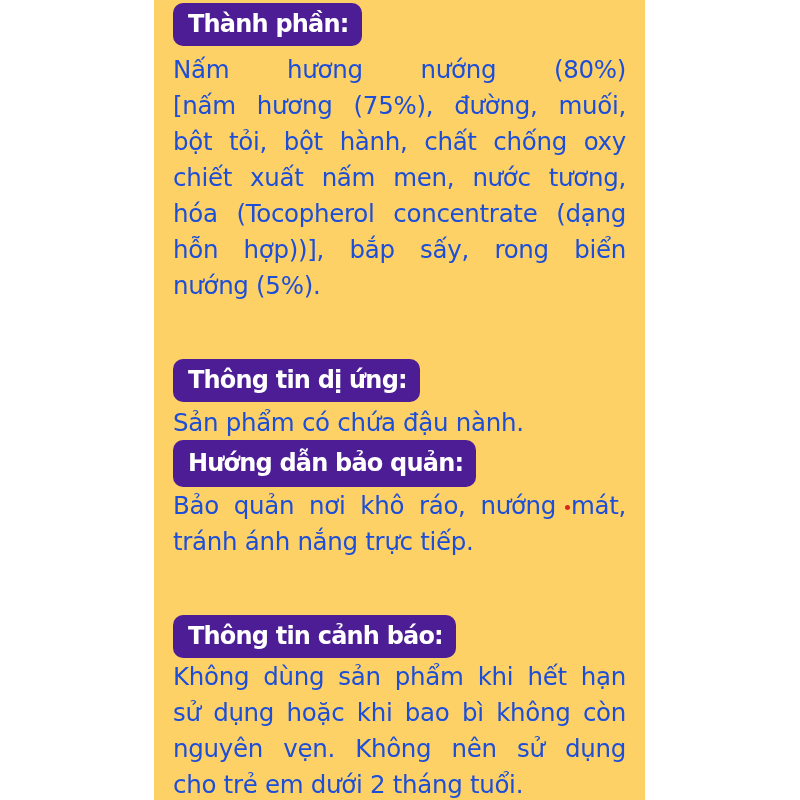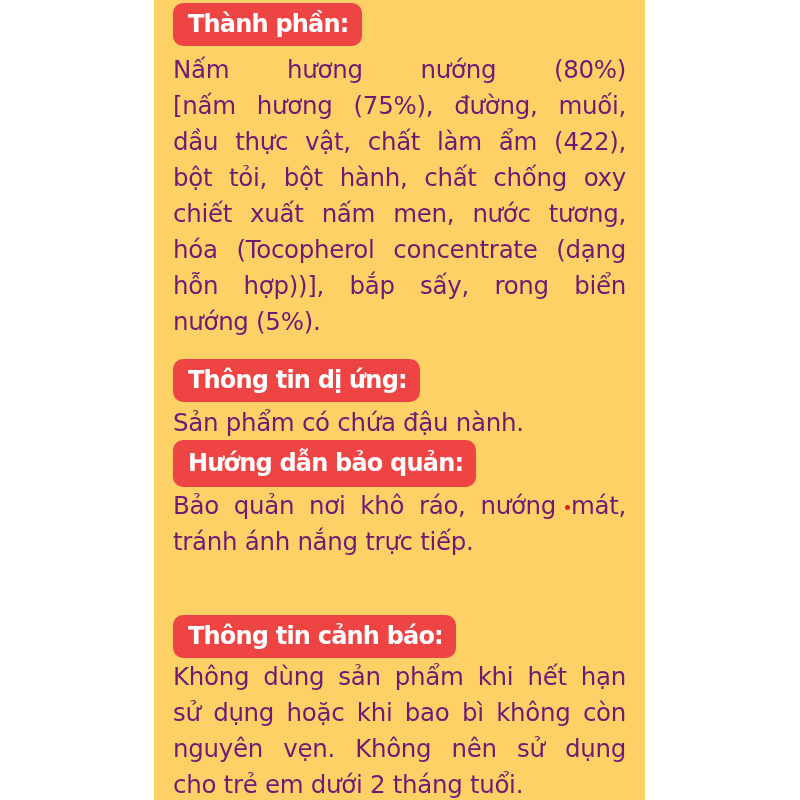--- a/index.html
+++ b/index.html
@@ -26,7 +26,7 @@
     }
     .pill {
       display: inline-block;
-      background: #ef4444;
+      background: #4c1d95;
       color: #ffffff;
       font-family: "DejaVu Sans", sans-serif;
       font-weight: bold;

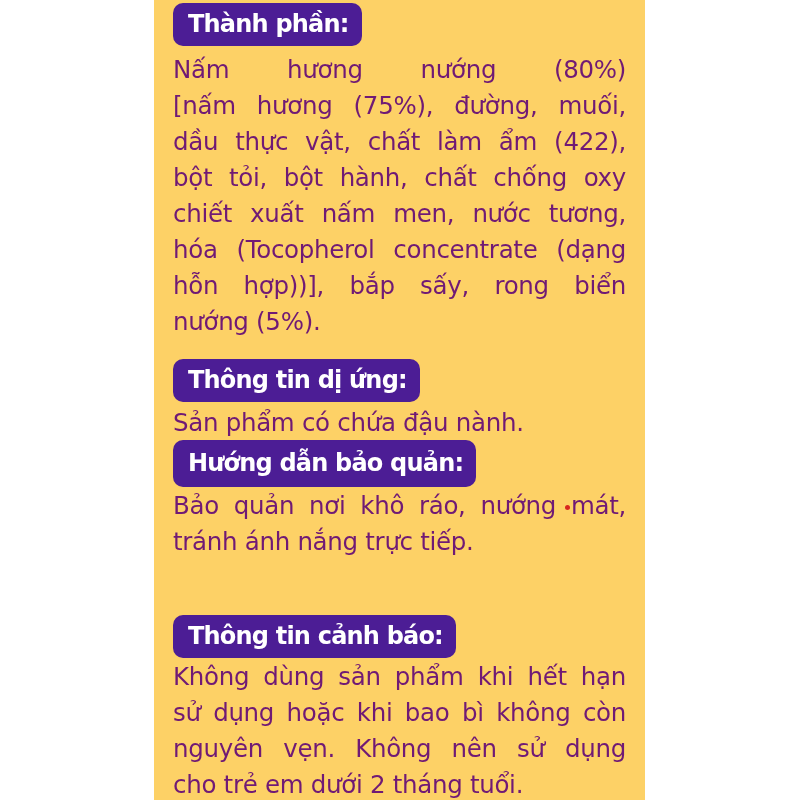--- a/index.html
+++ b/index.html
@@ -42,7 +42,7 @@
       font-family: "DejaVu Sans", sans-serif;
       font-size: 24.5px;
       line-height: 36px;
-      color: #701a75;
+      color: #1d4ed8;
       text-align: justify;
       text-align-last: left;
       letter-spacing: -0.3px;

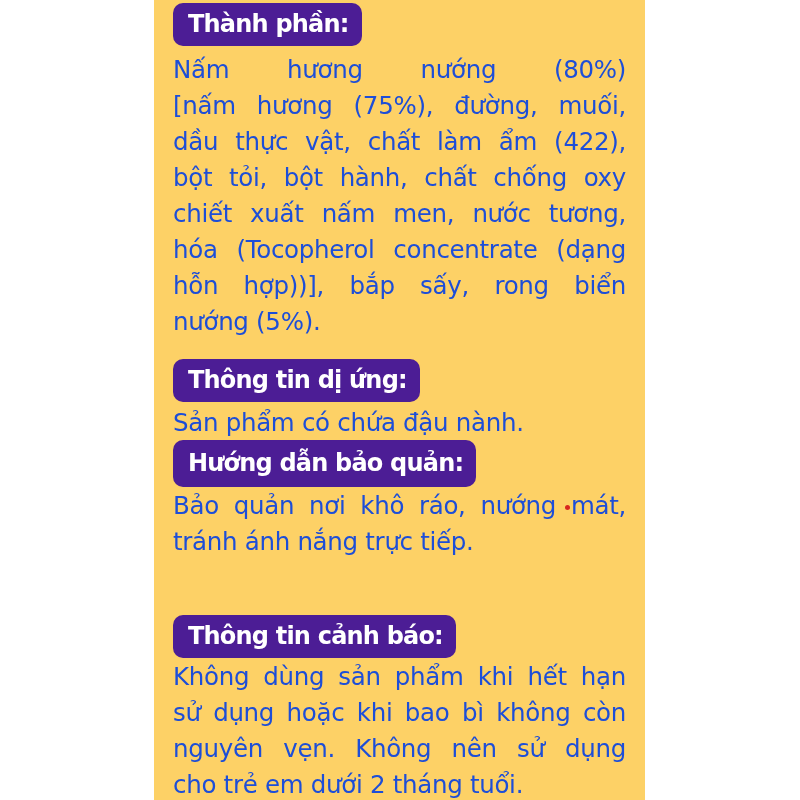--- a/index.html
+++ b/index.html
@@ -78,7 +78,6 @@
     <div class="body-text" style="margin-top:6px;">
       <span class="body-line">Nấm hương nướng (80%)</span>
       <span class="body-line">[nấm hương (75%), đường, muối,</span>
-      <span class="body-line">dầu thực vật, chất làm ẩm (422),</span>
       <span class="body-line">bột tỏi, bột hành, chất chống oxy</span>
       <span class="body-line">chiết xuất nấm men, nước tương,</span>
       <span class="body-line">hóa (Tocopherol concentrate (dạng</span>

